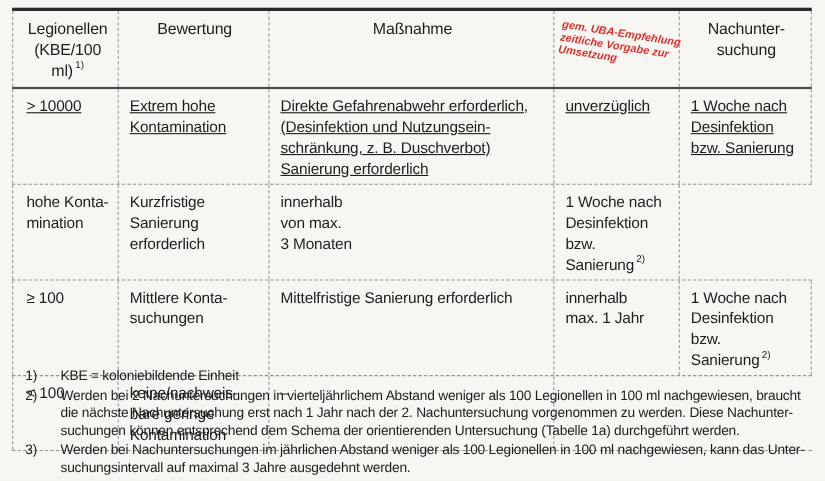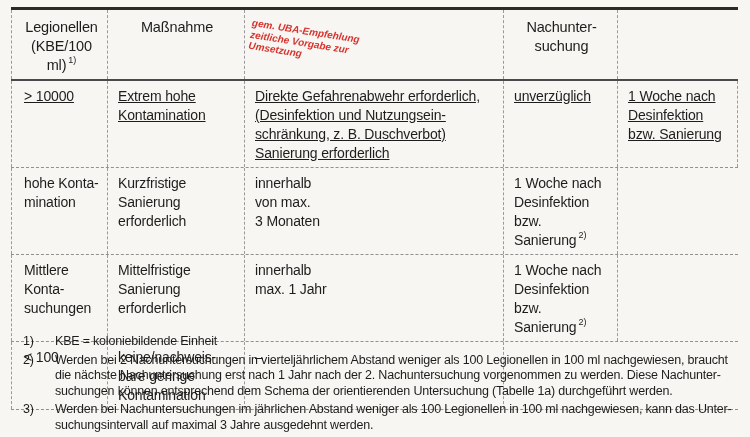--- a/index.html
+++ b/index.html
@@ -104,6 +104,7 @@
     <div class="trow header">
       <div class="cell hc"><span>Legionellen
 (KBE/100 ml)</span><sup class="fnref">1)</sup></div>
+      <div class="cell hc">Bewertung</div>
       <div class="cell hc">Maßnahme</div>
       <div class="cell stamp-cell">
         <div class="stamp">

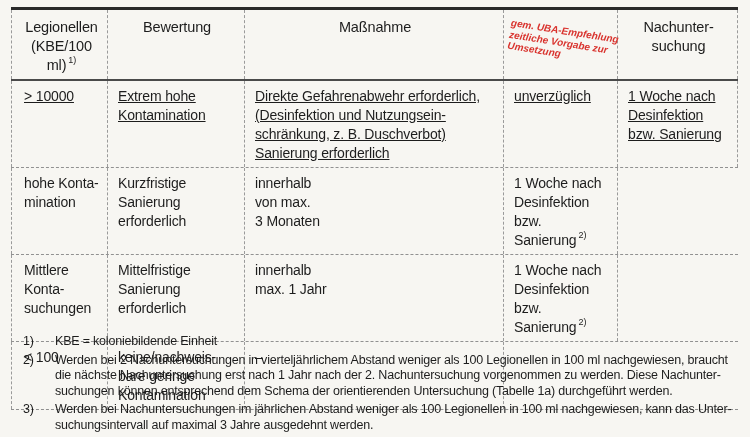--- a/index.html
+++ b/index.html
@@ -144,6 +144,7 @@
     </div>
 
     <div class="trow r3">
+      <div class="cell level-cell">≥ 100</div>
       <div class="cell">Mittlere Konta-
 suchungen</div>
       <div class="cell">Mittelfristige Sanierung erforderlich</div>

